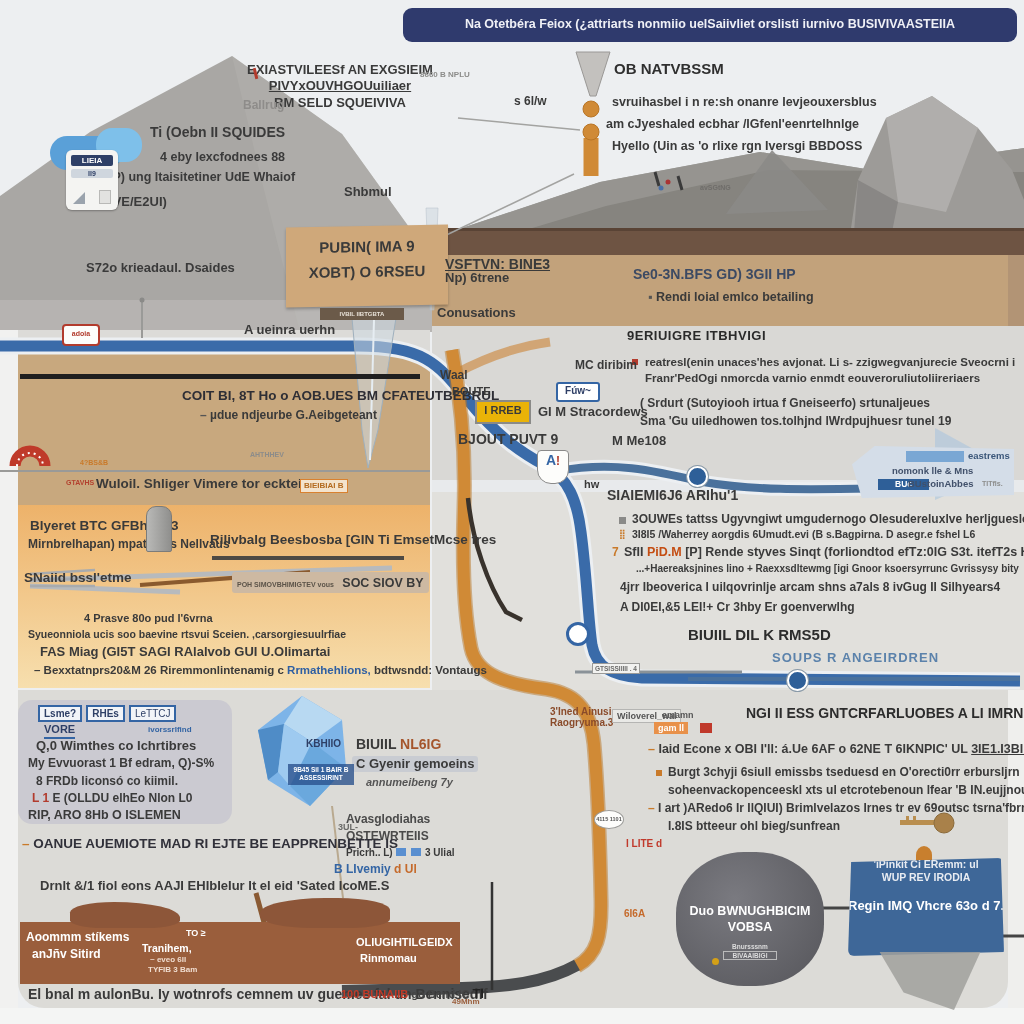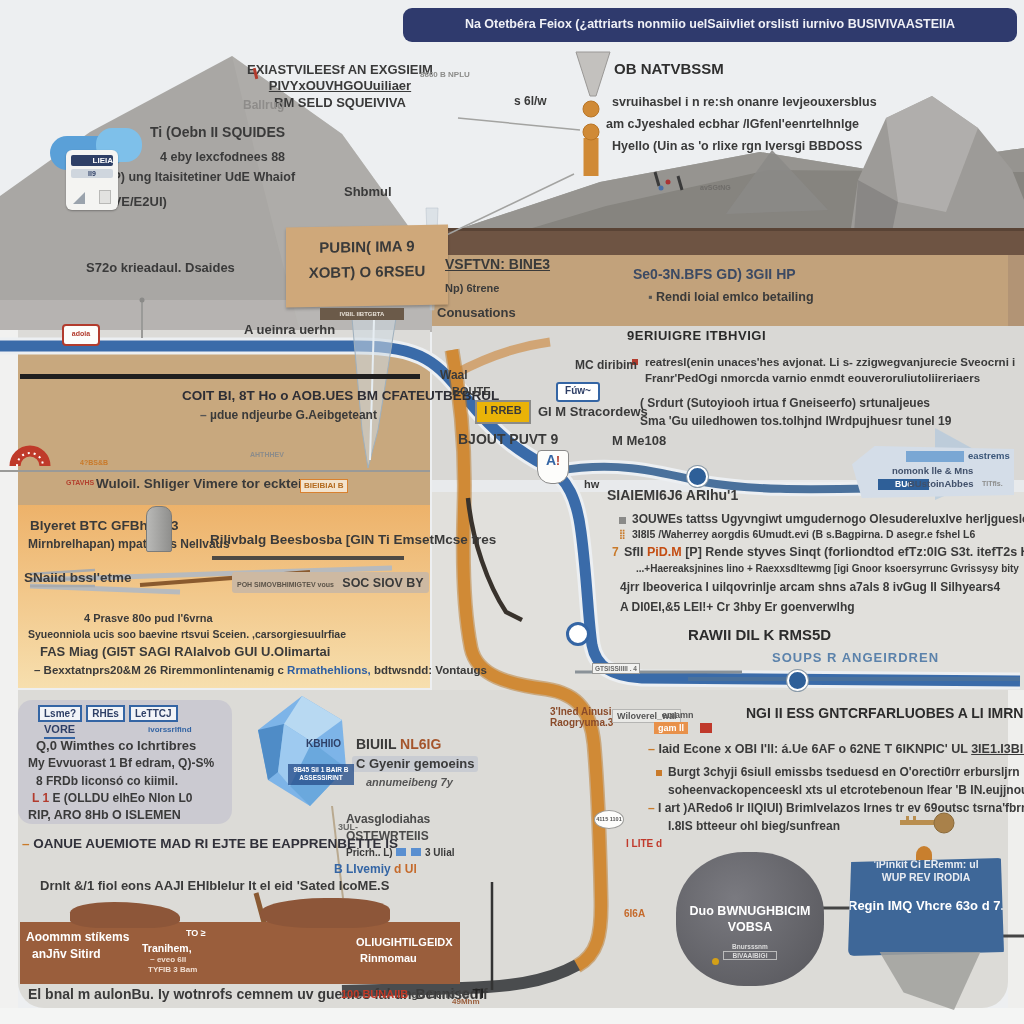--- a/index.html
+++ b/index.html
@@ -104,7 +104,7 @@
   <div class="ab" style="left:50px;top:136px;width:72px;height:34px;background:#5aa0d8;border-radius:18px;z-index:3"></div>
   <div class="ab" style="left:96px;top:128px;width:46px;height:34px;background:#7ec0ea;border-radius:16px;z-index:3"></div>
   <div class="ab" style="left:66px;top:150px;width:52px;height:60px;background:#f4f4f2;border-radius:6px;box-shadow:0 1px 2px rgba(0,0,0,.3);z-index:4">
-    <div style="margin:5px 5px 3px 5px;background:#2e3f66;border-radius:2px;color:#fff;font-weight:700;font-size:8px;text-align:right;line-height:11px">LIEIA</div>
+    <div style="margin:5px 5px 3px 5px;background:#2e3f66;border-radius:2px;color:#fff;font-weight:700;font-size:8px;text-align:center;line-height:11px">LIEIA</div>
     <div style="margin:0 5px;background:#cfd6de;border-radius:2px;color:#2e3f66;font-weight:700;font-size:7px;text-align:center;line-height:9px">II9</div>
     <div style="position:absolute;left:7px;bottom:6px;width:12px;height:12px;background:#9aa3ad;clip-path:polygon(0 100%,100% 100%,100% 0)"></div>
     <div style="position:absolute;right:7px;bottom:6px;width:10px;height:12px;background:#e2e2e0;border:1px solid #b9b9b7"></div>

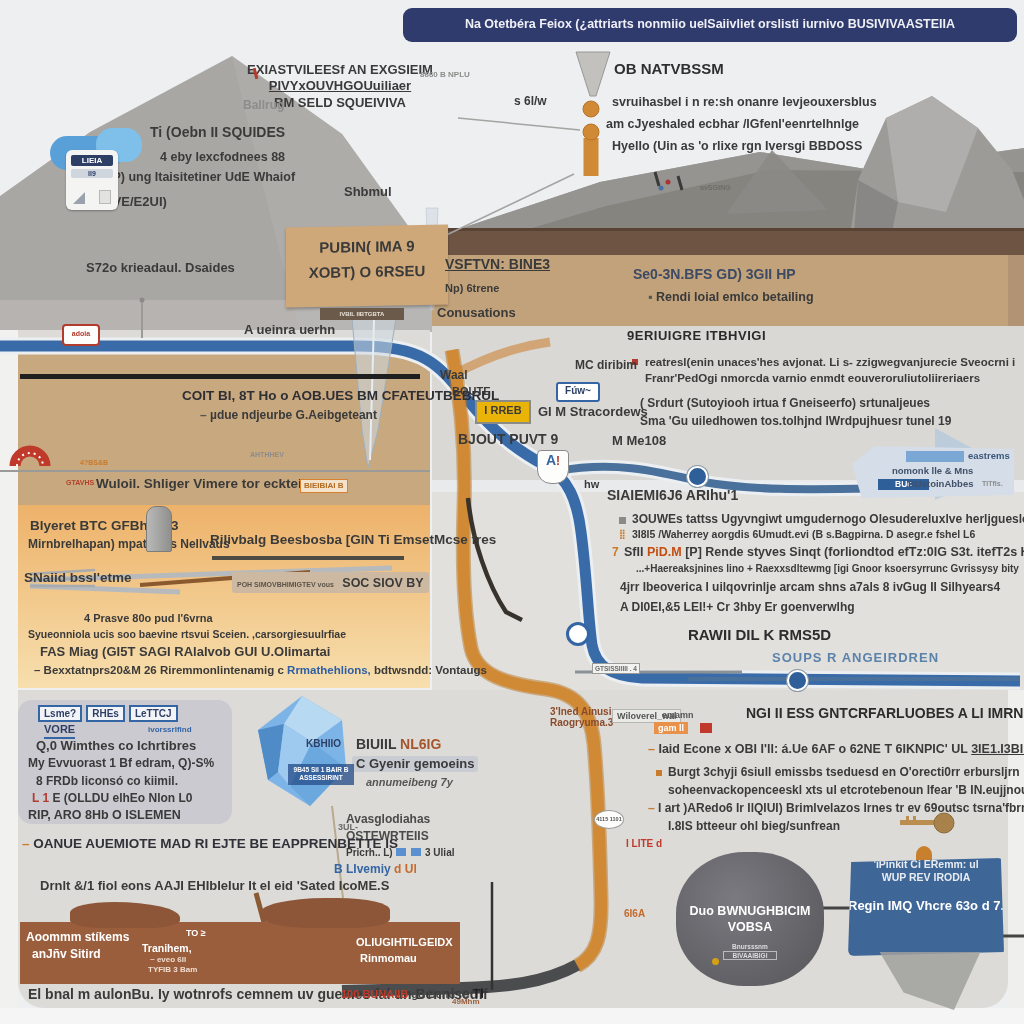--- a/index.html
+++ b/index.html
@@ -126,7 +126,7 @@
   <div class="ab ctr" style="left:62px;top:324px;width:34px;height:18px;background:#fdfdfb;border:2px solid #b23b2d;border-radius:4px;color:#b23b2d;font-weight:700;font-size:7px;line-height:16px;z-index:3">adoia</div>
 
   <div class="ab tx und" style="left:445px;top:256px;font-size:14px;z-index:3">VSFTVN: BINE3</div>
-  <div class="ab tx" style="left:445px;top:282px;font-size:11px;z-index:3">Np) 6trene</div>
+  <div class="ab tx" style="left:445px;top:270px;font-size:13px;z-index:3">Np) 6trene</div>
   <div class="ab tx" style="left:437px;top:305px;font-size:13px;z-index:3">Conusations</div>
   <div class="ab tx" style="left:633px;top:266px;font-size:14px;color:#3c4a63;z-index:3">Se0-3N.BFS GD) 3GII HP</div>
   <div class="ab tx" style="left:648px;top:290px;font-size:12.5px;z-index:3"><span style="color:#555">▪ </span><span>Rendi loial emlco betailing</span></div>

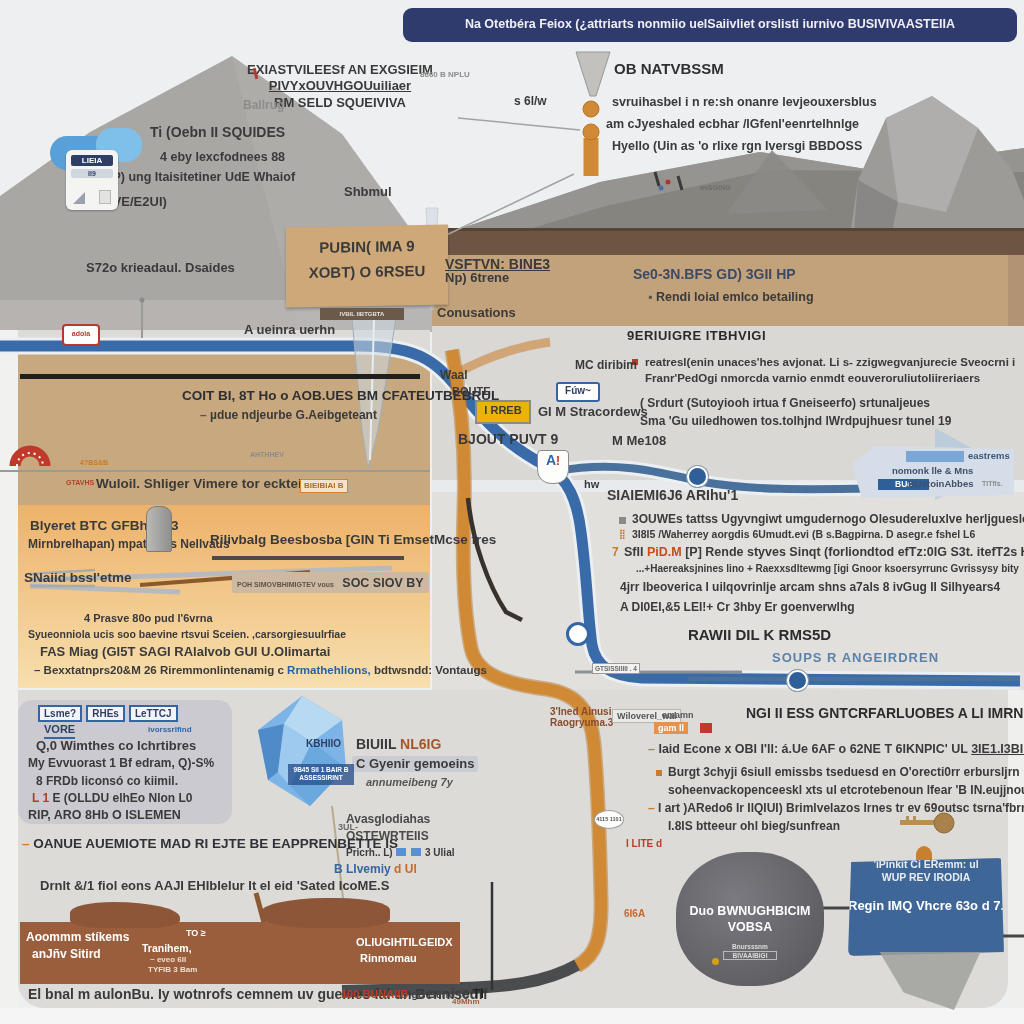--- a/index.html
+++ b/index.html
@@ -195,7 +195,7 @@
   <div class="ab tx" style="left:620px;top:580px;font-size:12px;z-index:3">4jrr Ibeoverica I uilqovrinlje arcam shns a7als 8 ivGug II Silhyears4</div>
   <div class="ab tx" style="left:620px;top:600px;font-size:12px;z-index:3">A DI0EI,&amp;5 LEI!+ Cr 3hby Er goenverwlhg</div>
 
-  <div class="ab tx" style="left:688px;top:626px;font-size:15px;color:#2c2c2c;z-index:3">RAWII DIL K RMS5D</div>
+  <div class="ab tx" style="left:688px;top:626px;font-size:15px;color:#2c2c2c;z-index:3">BIUIIL DIL K RMS5D</div>
   <div class="ab" style="left:592px;top:663px;padding:0 2px;border:1px solid #9a9a98;background:#f2f2f0;font-size:6.5px;font-weight:700;color:#6a6a68;line-height:9px;z-index:3">GTSISSIIIII . 4</div>
   <div class="ab tx" style="left:772px;top:650px;font-size:13px;color:#5b82ab;letter-spacing:1px;z-index:3">SOUPS R ANGEIRDREN</div>
   <div class="ab" style="left:688px;top:677px;width:332px;height:4px;background:#4a719c;z-index:2"></div>

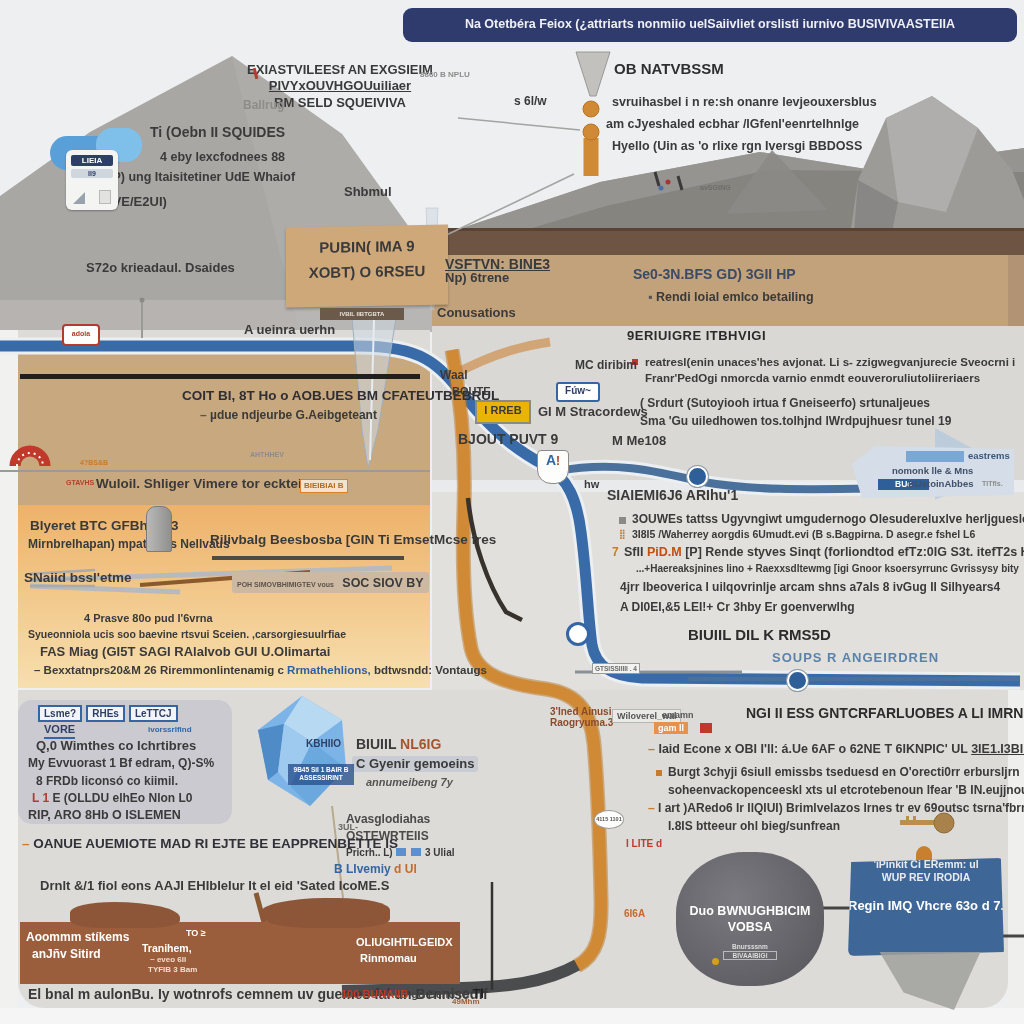--- a/index.html
+++ b/index.html
@@ -231,7 +231,7 @@
   <div class="ab" style="left:38px;top:705px;display:flex;gap:4px;z-index:4">
     <div style="background:#f2f4f8;border:2px solid #3465a4;color:#2e3f66;font-weight:700;font-size:10px;padding:0 4px;line-height:13px">Lsme?</div>
     <div style="background:#f2f4f8;border:2px solid #3465a4;color:#2e3f66;font-weight:700;font-size:10px;padding:0 4px;line-height:13px">RHEs</div>
-    <div style="background:#f2f4f8;border:2px solid #3465a4;color:#2e3f66;font-weight:700;font-size:10px;padding:0 4px;line-height:13px">LeTTCJ</div>
+    <div style="background:#f2f4f8;border:2px solid #3465a4;color:#2e3f66;font-weight:400;font-size:10px;padding:0 4px;line-height:13px">LeTTCJ</div>
   </div>
   <div class="ab tx" style="left:44px;top:723px;font-size:11px;color:#2e3f66;border-bottom:2px solid #3465a4;z-index:4">VORE</div>
   <div class="ab tx" style="left:148px;top:725px;font-size:8px;color:#3465a4;z-index:4">ivorssrIfind</div>

